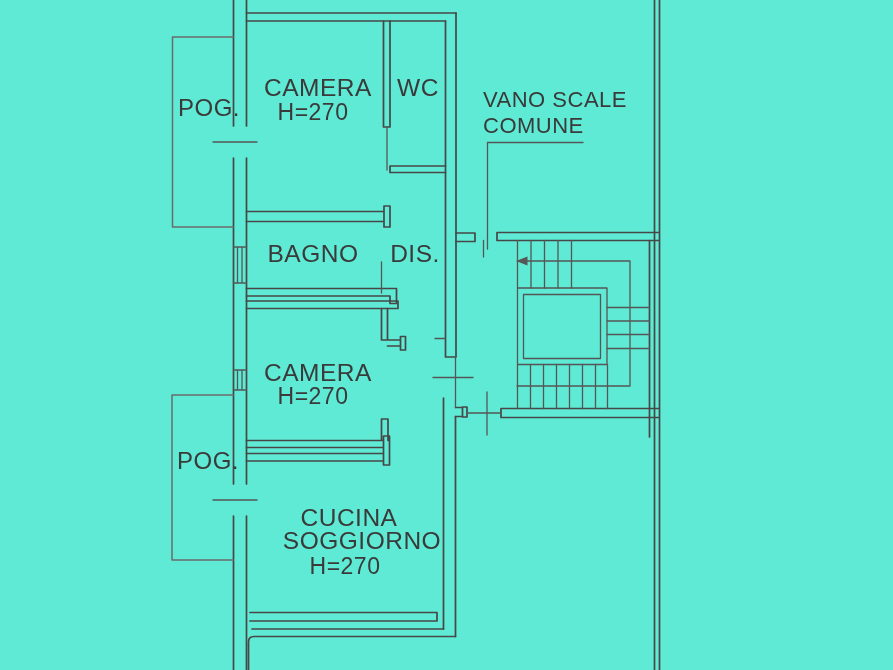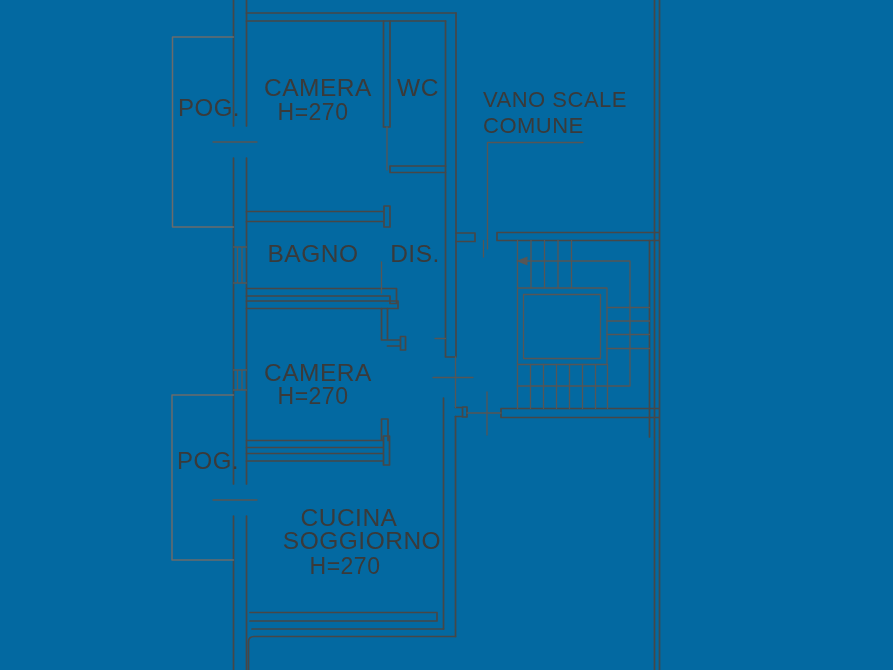--- a/index.html
+++ b/index.html
@@ -6,7 +6,7 @@
   .stage{
     position:relative;
     width:893px;height:670px;
-    background:#0369a1;
+    background:#5eead4;
     overflow:hidden;
     font-family:"Liberation Sans", sans-serif;
   }

